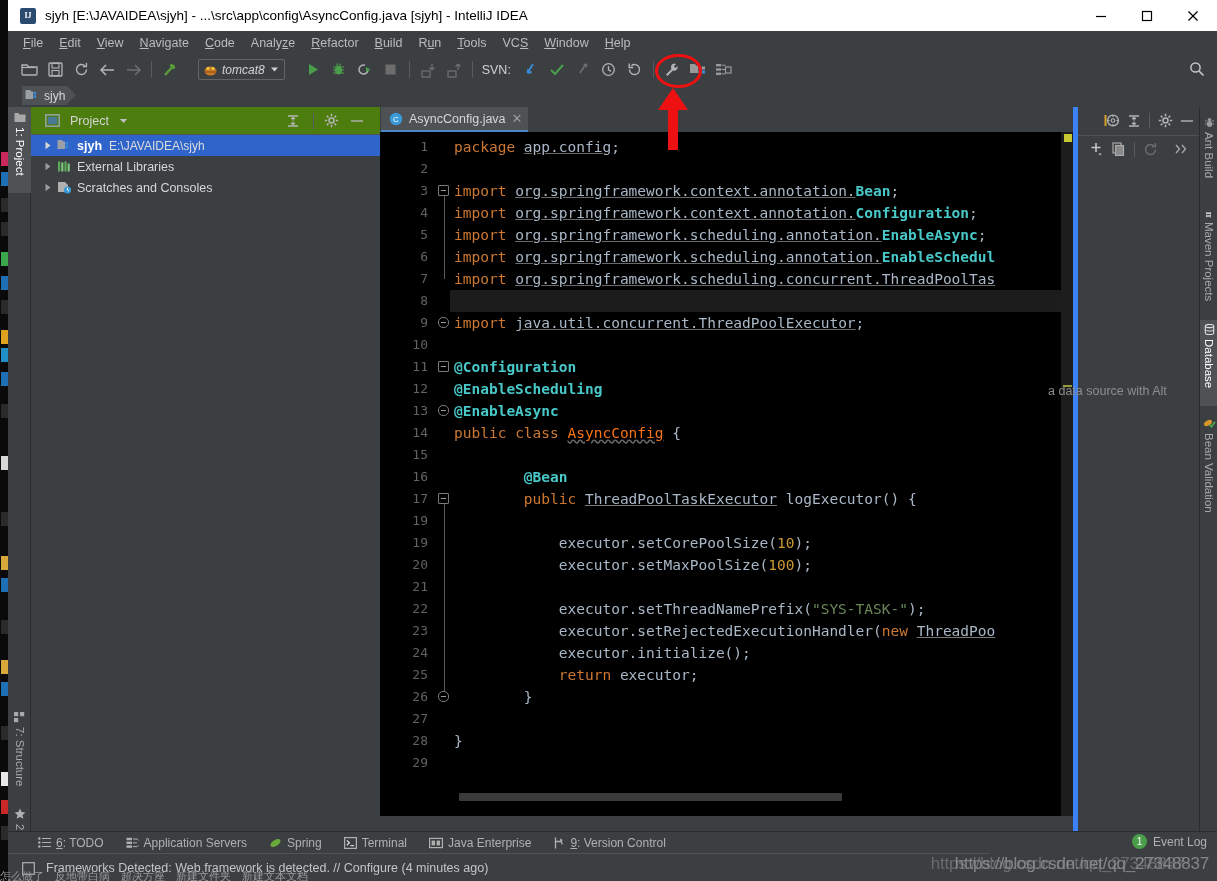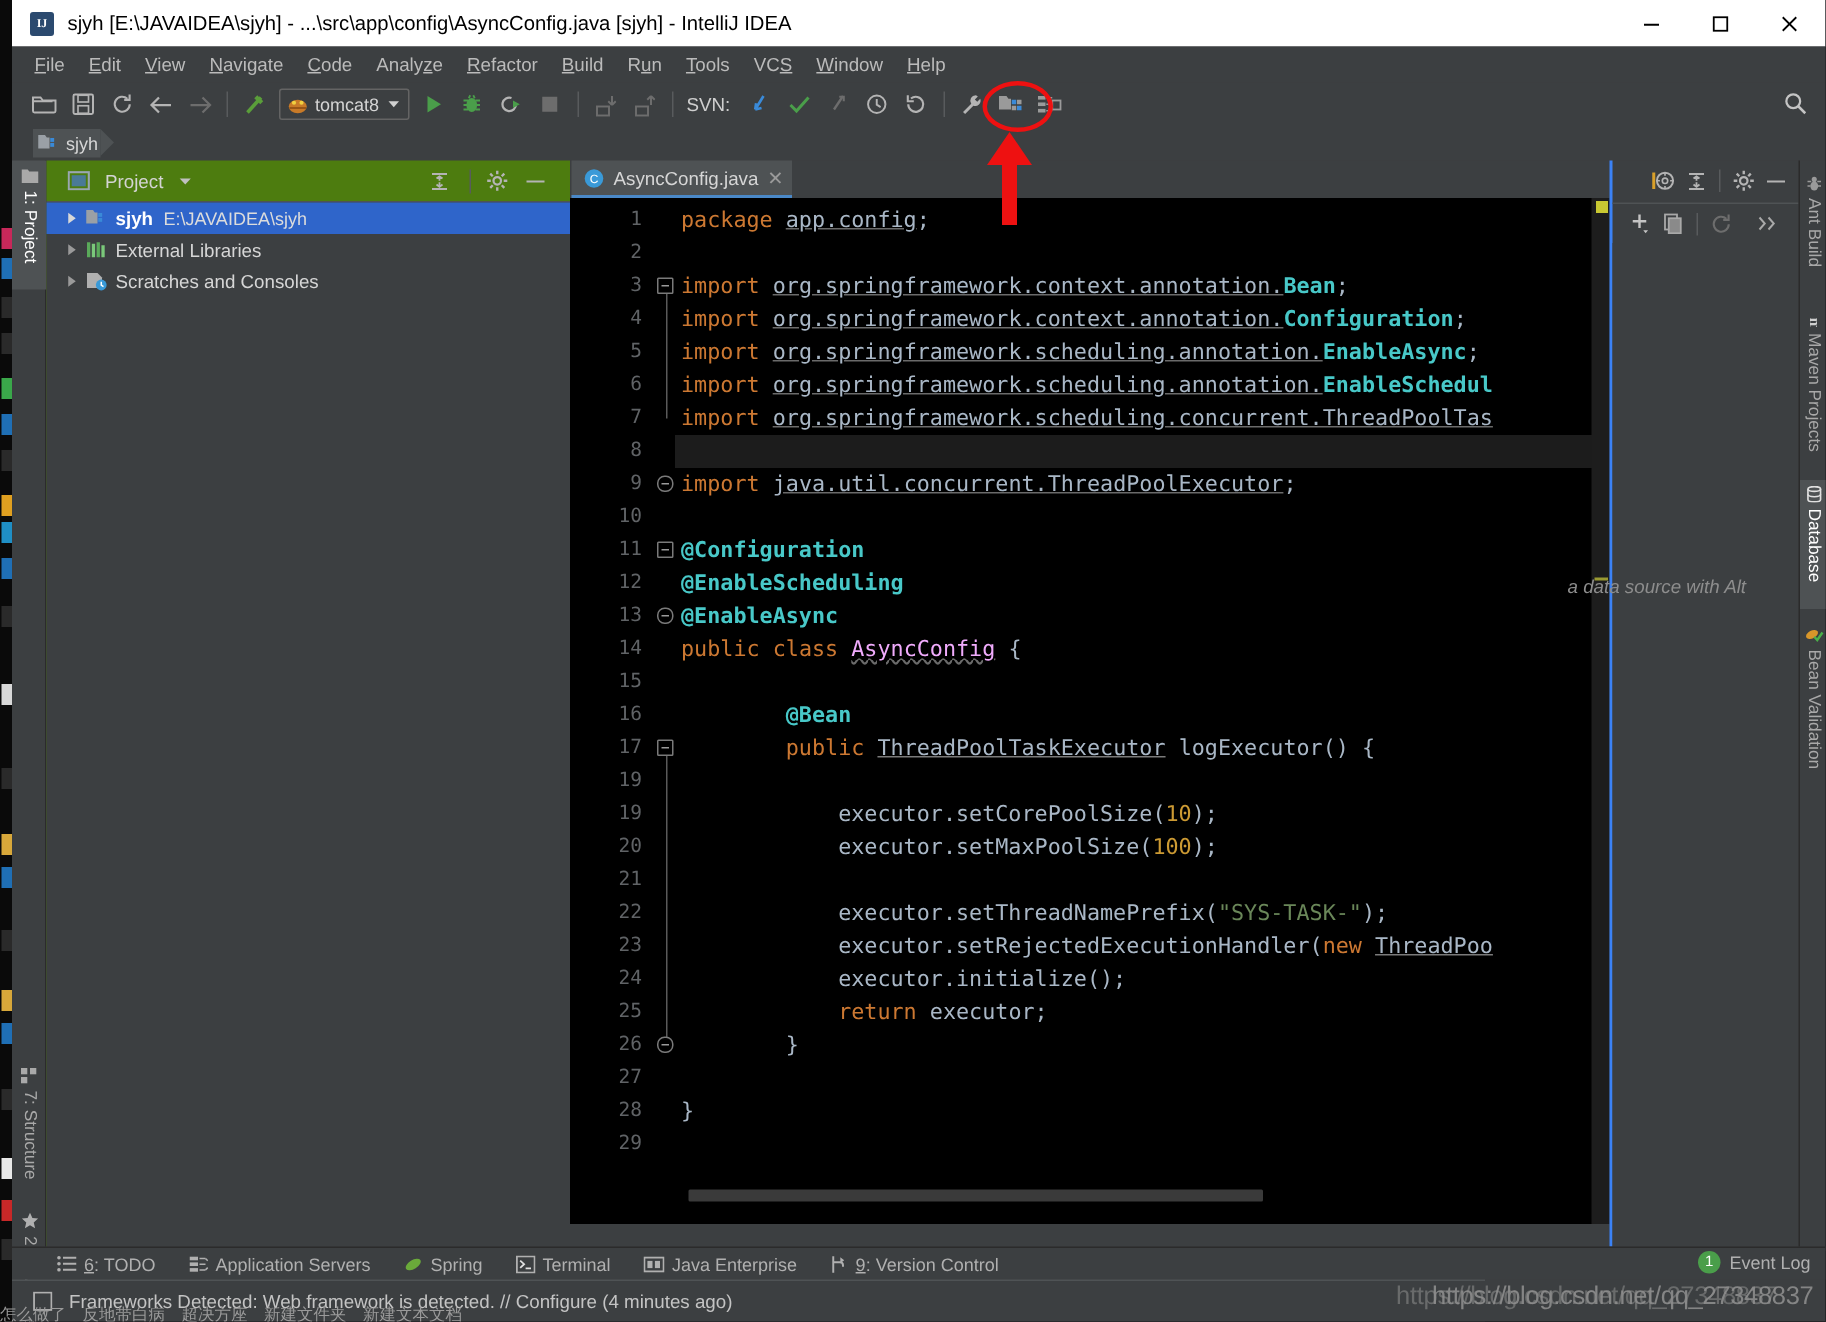--- a/index.html
+++ b/index.html
@@ -71,7 +71,7 @@
   .tb-sep { width: 1px; height: 17px; background: #585b5d; margin: 0 5px; flex: 0 0 auto; }
   #runconfig {
     height: 21px; border: 1px solid #646464; border-radius: 2px;
-    display: flex; align-items: center; padding: 0 5px 0 4px; margin: 0 3px; flex: 0 0 auto;
+    display: flex; align-items: center; padding: 0 5px 0 4px; margin: 0 15px; flex: 0 0 auto; font-style: italic;
   }
   #runconfig-label { font-size: 12px; color: #d4d4d4; margin: 0 5px 0 4px; }
   #svn-label { font-size: 12.5px; color: #cfcfcf; margin: 0 7px 0 4px; flex: 0 0 auto; }

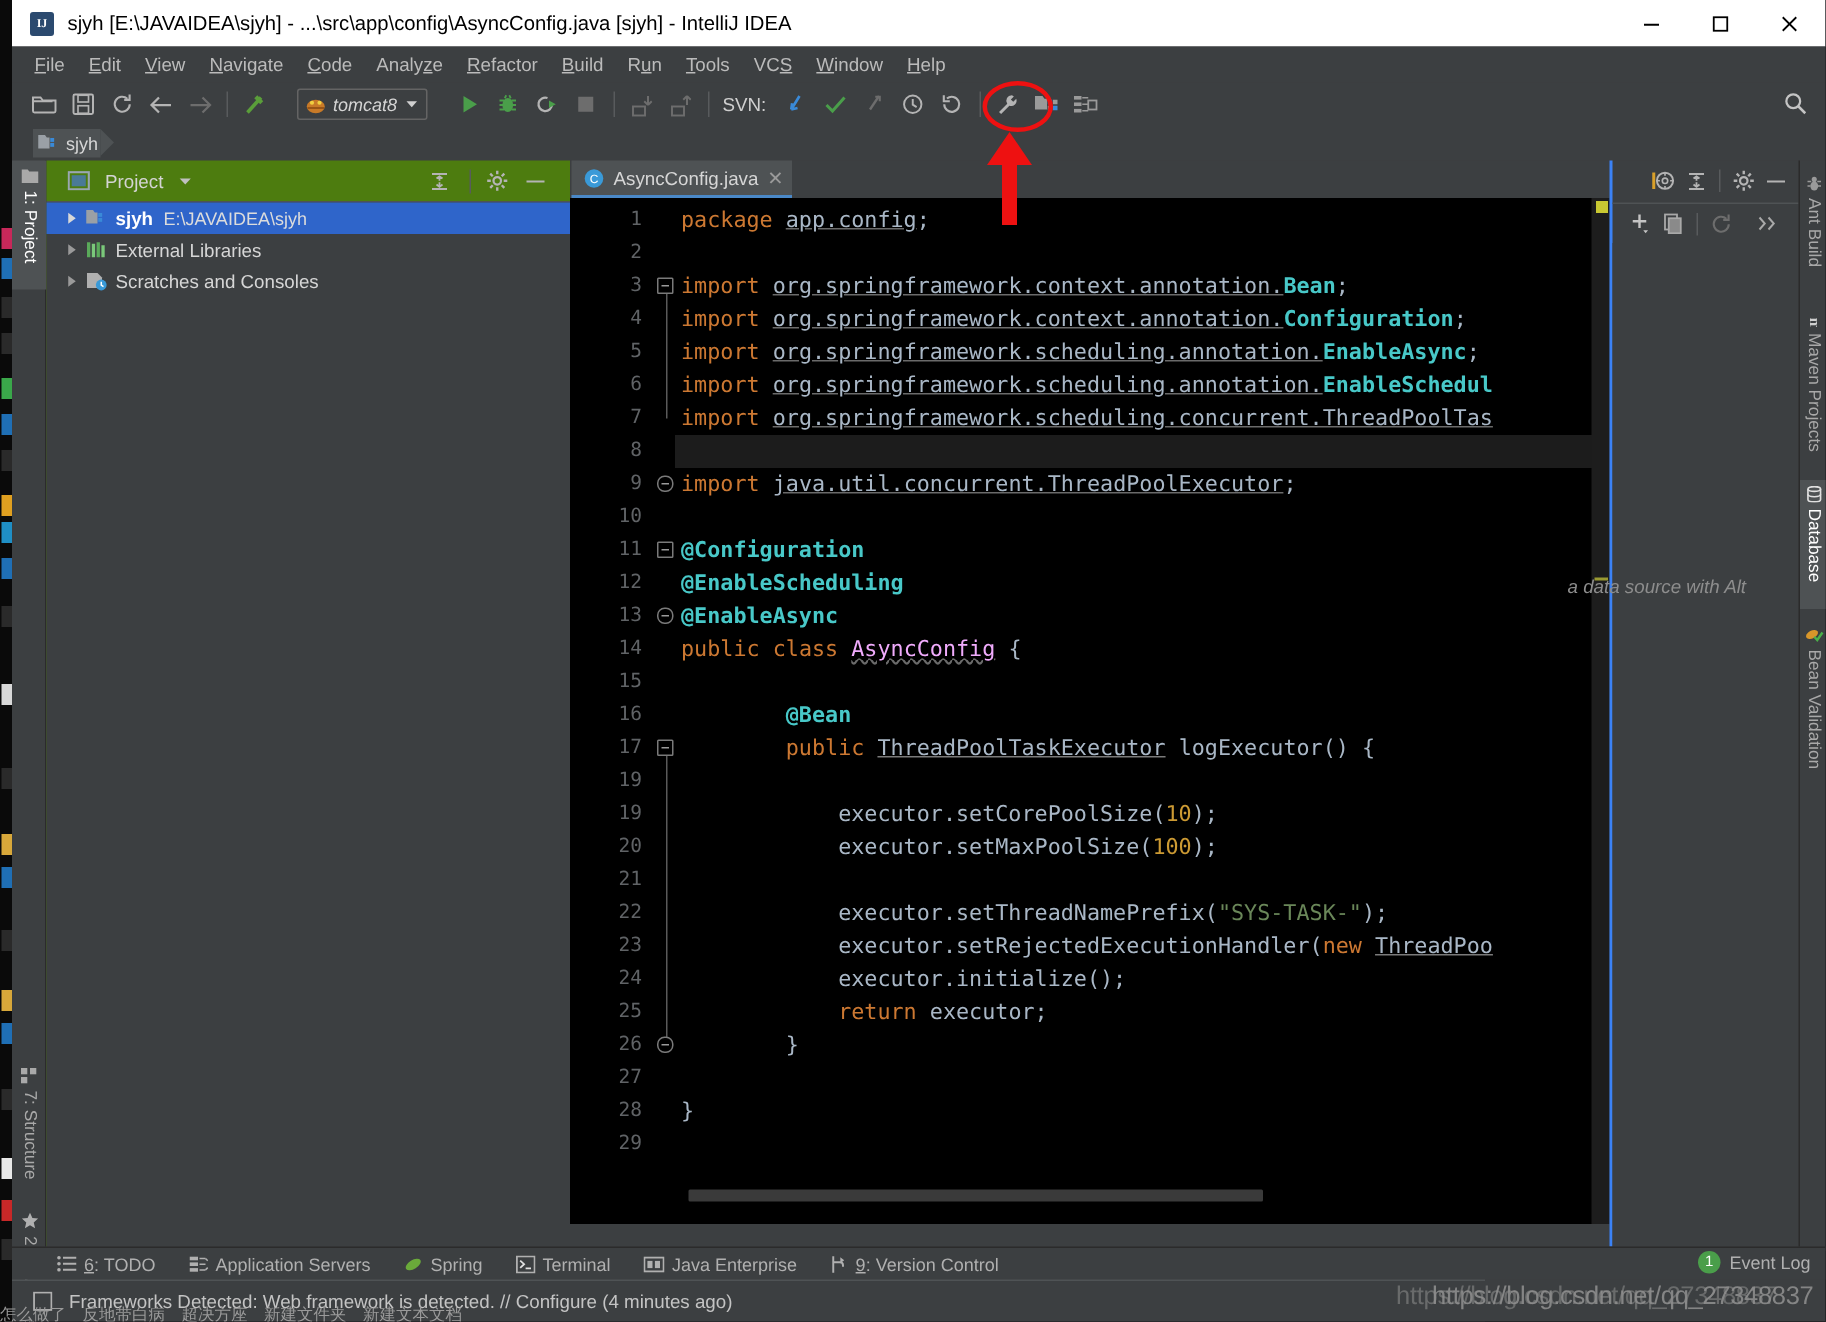--- a/index.html
+++ b/index.html
@@ -205,7 +205,7 @@
   
   #db-panel {
     position: absolute; left: 1065px; top: 107px; width: 126px; height: 727px;
-    background: #3c3f41; border-left: 2px solid #3b82f6; font-style: italic;
+    background: #3c3f41; border-left: 5px solid #3b82f6;
   }
   #db-header { position: absolute; left: 0; top: 0; width: 126px; height: 27px; display: flex; align-items: center; justify-content: flex-end; padding-right: 6px; }
   #db-toolbar { position: absolute; left: 0; top: 28px; width: 126px; height: 27px; display: flex; align-items: center; padding-left: 8px; border-top: 1px solid #4f5355; }

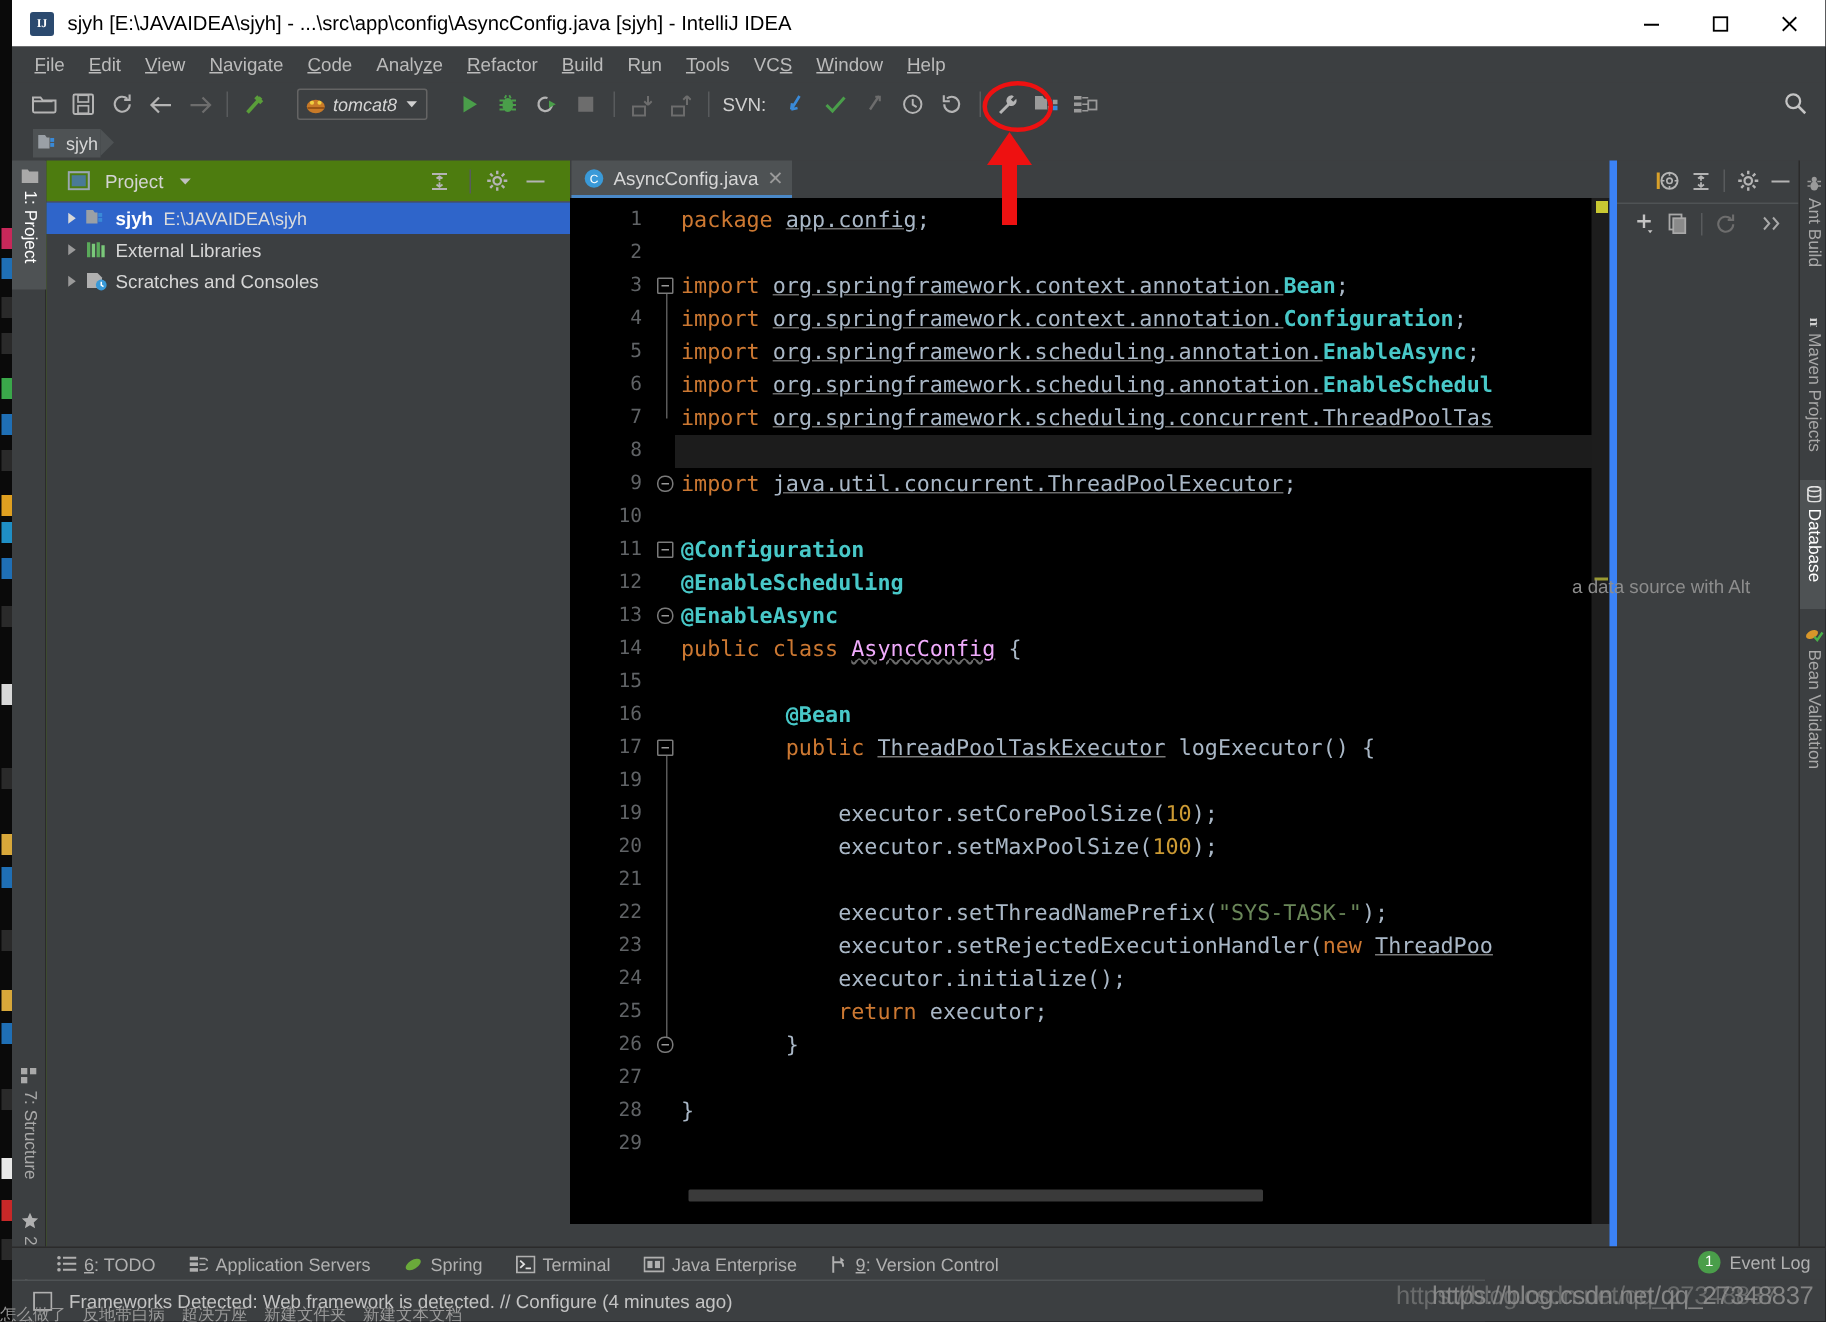--- a/index.html
+++ b/index.html
@@ -188,7 +188,7 @@
   .num{ color: #cc9a33; }
   .str{ color: #6a8759; }
   .pkg{ color: #a9b7c6; text-decoration: underline; text-decoration-color: #6a6a6a; }
-  .err{ color: #f0abfc; text-decoration: underline; text-decoration-style: wavy; text-decoration-color: #6a6a6a; }
+  .err{ color: #f97316; text-decoration: underline; text-decoration-style: wavy; text-decoration-color: #6a6a6a; }
 
   #hscroll-track {
     position: absolute; left: 70px; top: 660px; width: 623px; height: 9px;

